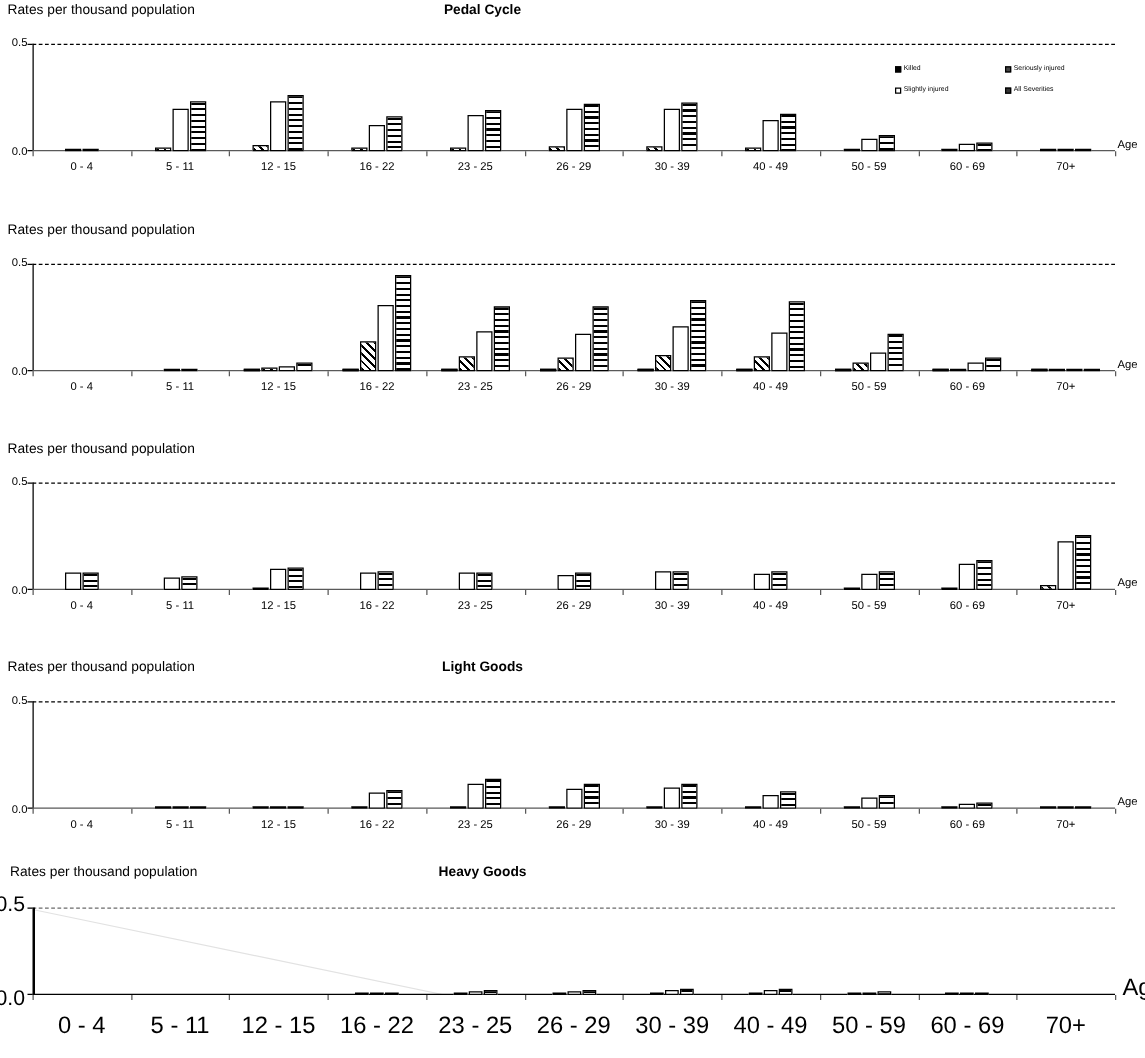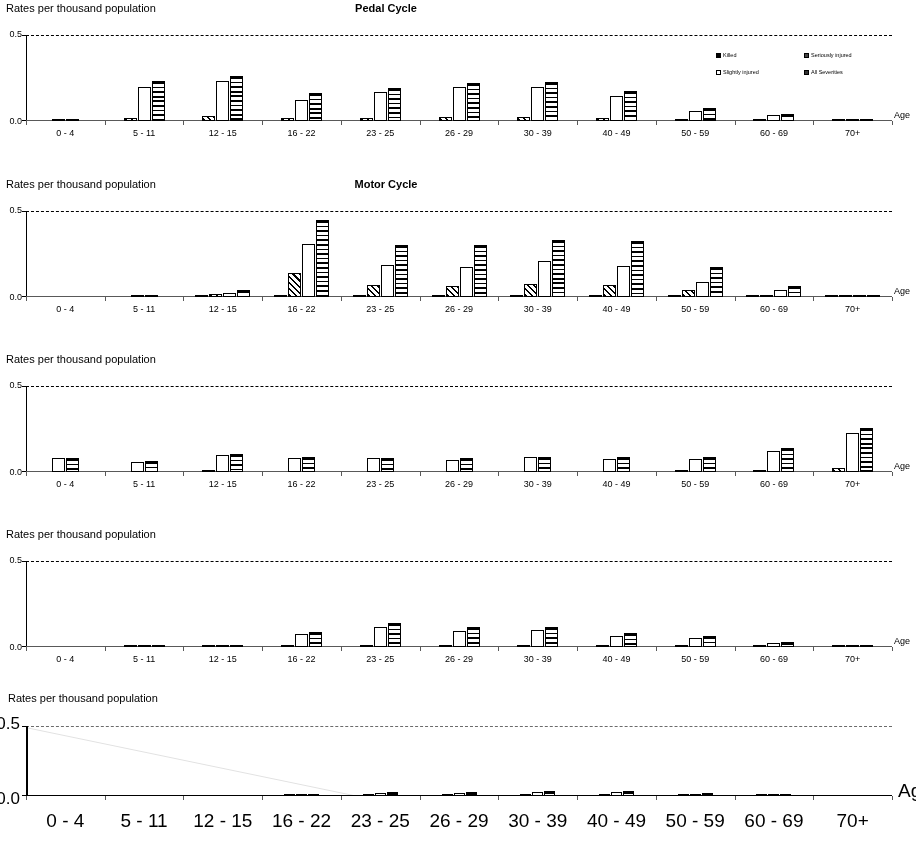--- a/index.html
+++ b/index.html
@@ -203,7 +203,6 @@
     <div class="panel" style="top: 178px;">
       <div class="panel-header">
         <div class="ylabel">Rates per thousand population</div>
-        <div class="panel-title">Motor Cycle</div>
       </div>
       <div class="plot" style="position: absolute; left: 26px; top: 33px; width: 866px; height: 86px;">
         <div class="toprule"></div>

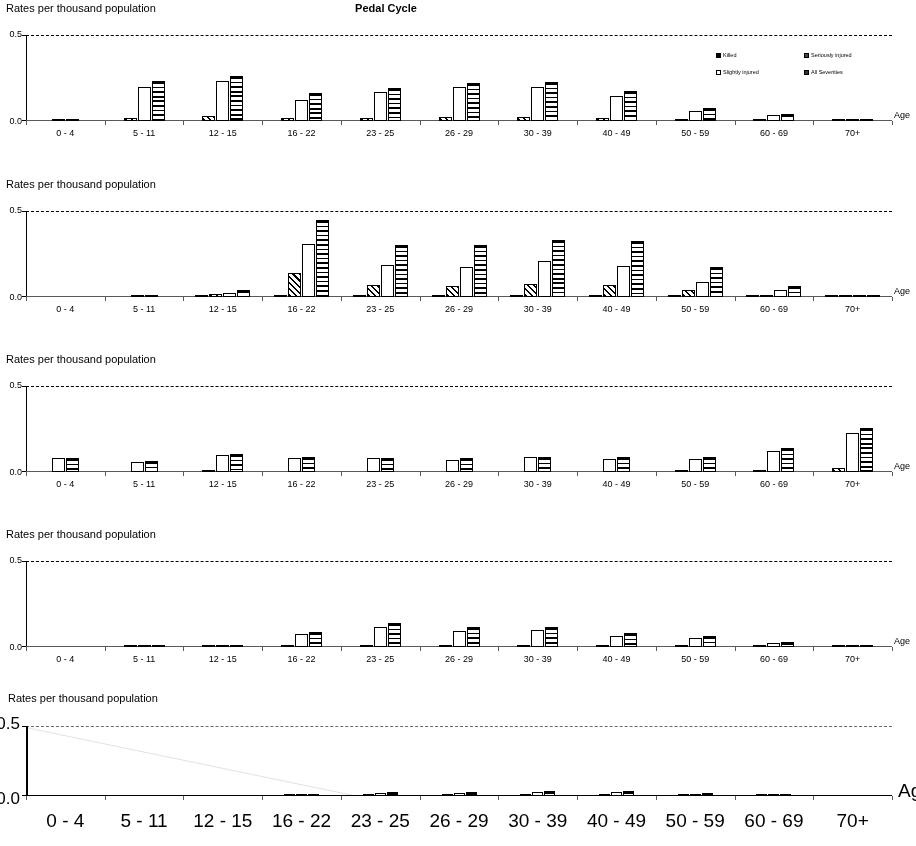--- a/index.html
+++ b/index.html
@@ -343,6 +343,7 @@
     <div class="panel" style="top: 528px;">
       <div class="panel-header">
         <div class="ylabel">Rates per thousand population</div>
+        <div class="panel-title">Light Goods</div>
       </div>
       <div class="plot" style="position: absolute; left: 26px; top: 33px; width: 866px; height: 86px;">
         <div class="toprule"></div>

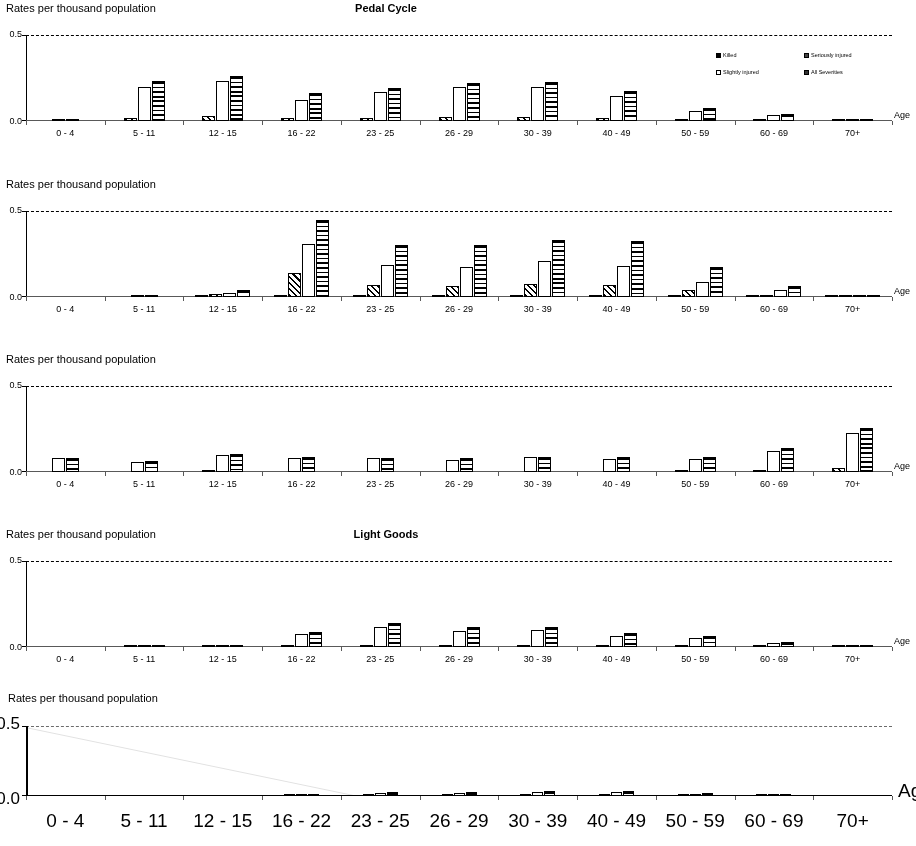--- a/index.html
+++ b/index.html
@@ -412,6 +412,7 @@
     <div class="panel big" style="top: 692px;">
       <div class="panel-header">
         <div class="ylabel" style="font-size: 11px; left: 8px;">Rates per thousand population</div>
+        <div class="panel-title">Heavy Goods</div>
       </div>
       <div class="plot" style="position: absolute; left: 26px; top: 34px; width: 866px; height: 70px;">
         <svg class="ghost-diagonal" viewBox="0 0 866 70" preserveAspectRatio="none">

